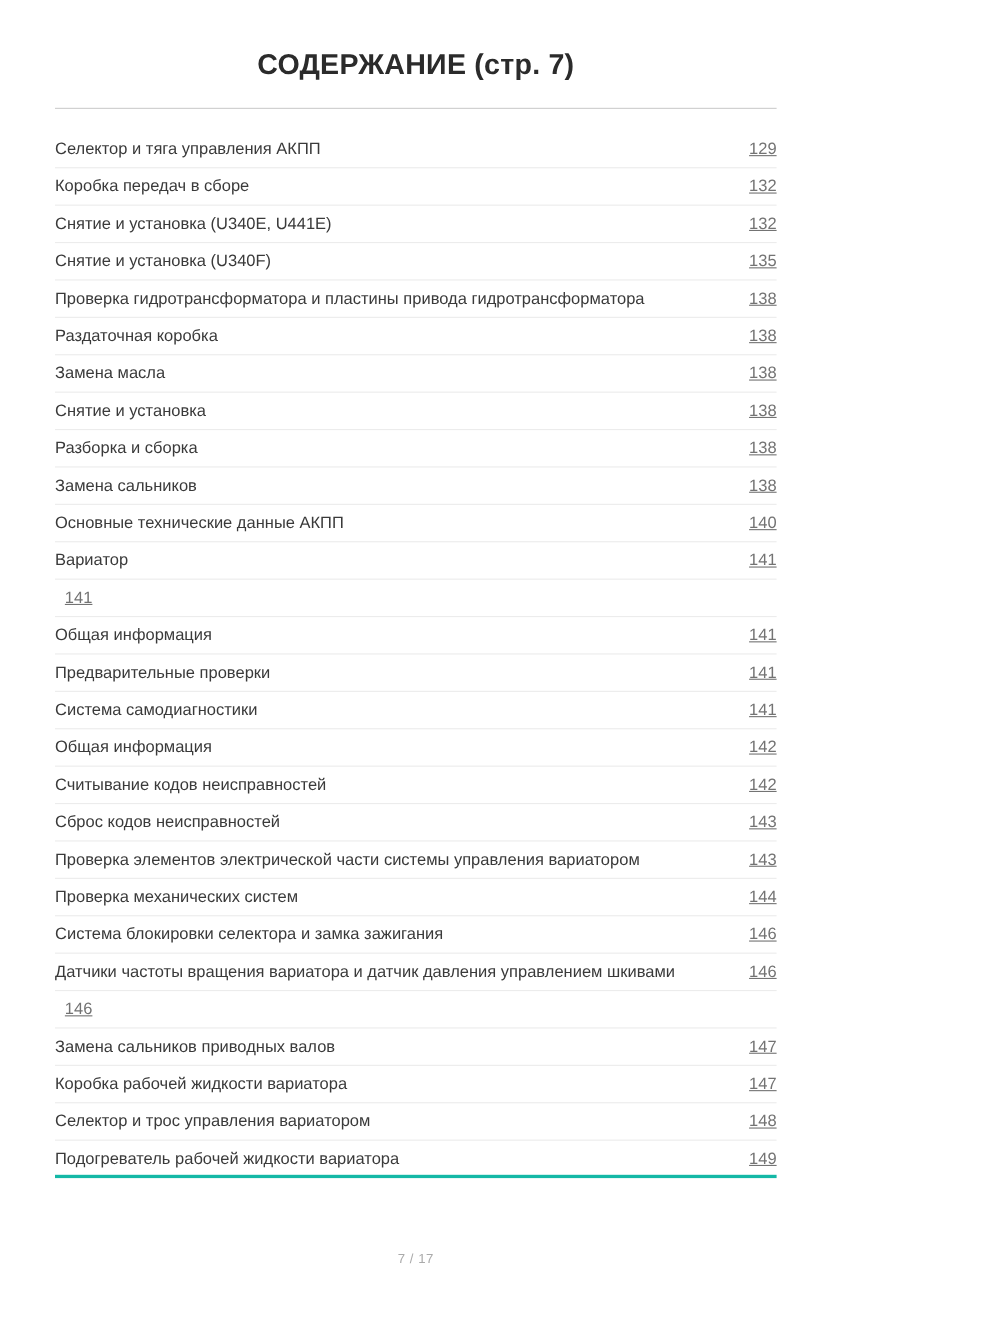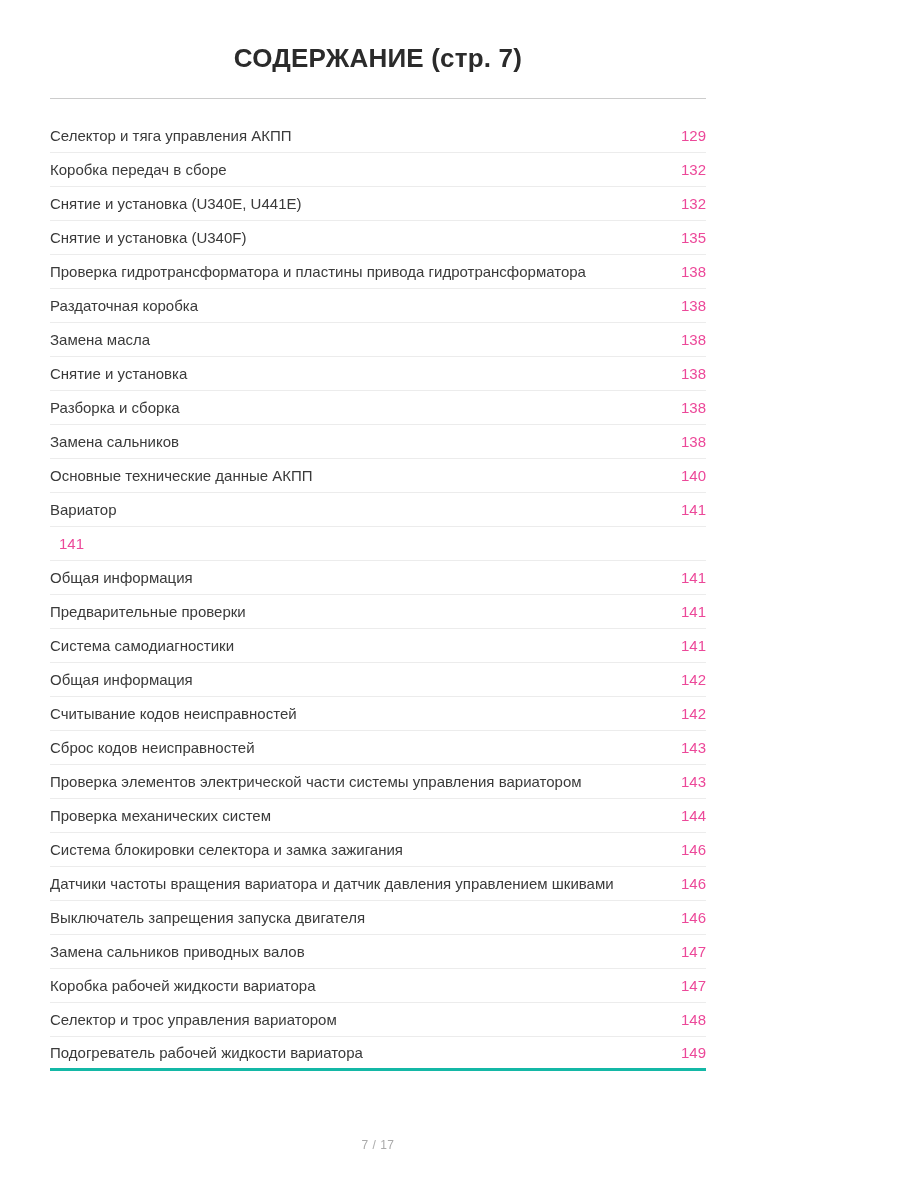--- a/index.html
+++ b/index.html
@@ -50,7 +50,7 @@
   }
   .toc-row {
     display: flex;
-    align-items: center;
+    align-items: flex-start;
     justify-content: space-between;
     height: 34px;
     box-sizing: border-box;

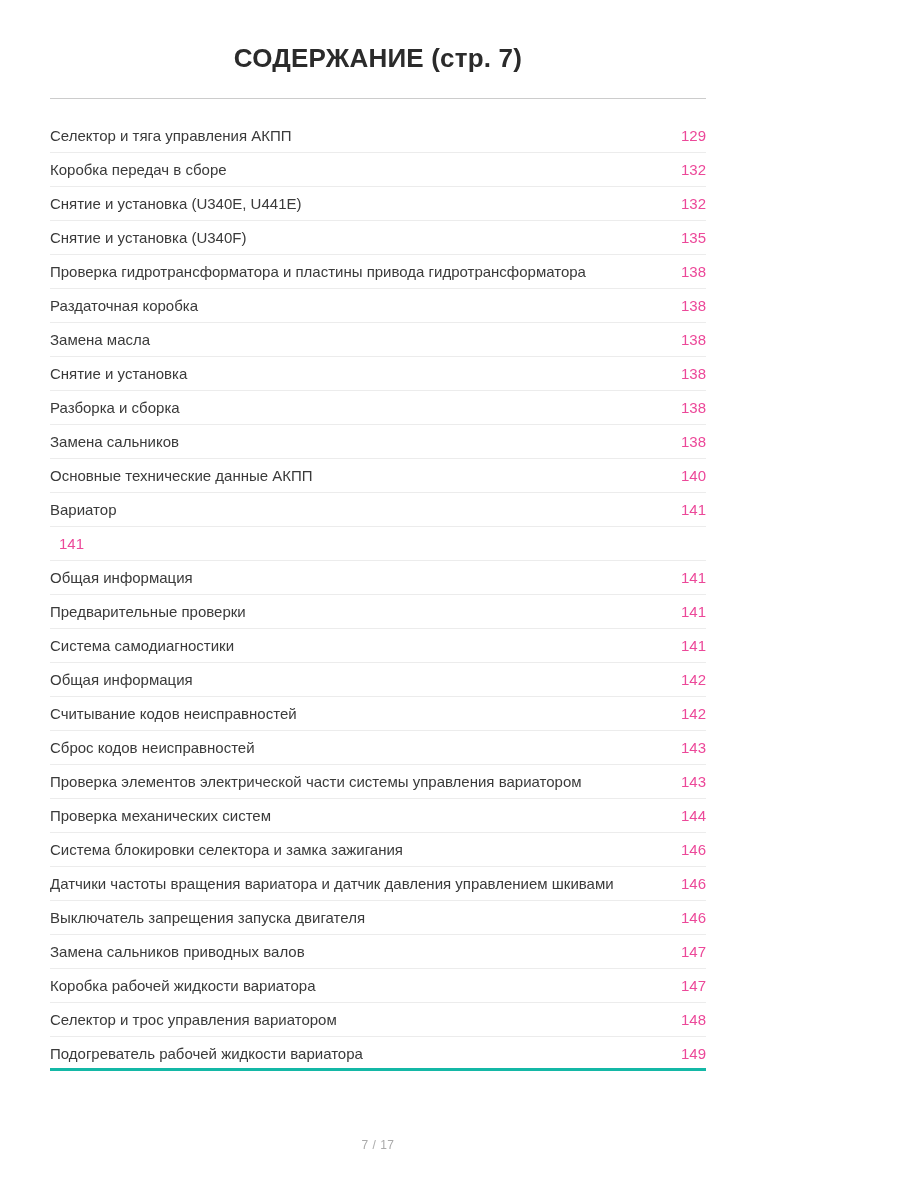--- a/index.html
+++ b/index.html
@@ -73,10 +73,11 @@
   .toc-page {
     font-size: 15px;
     line-height: 34px;
-    color: #ec4899;
+    color: #737373;
     flex: 0 0 auto;
     min-width: 34px;
     text-align: right;
+    text-decoration: underline;
   }
   .page-footer {
     margin-top: auto;

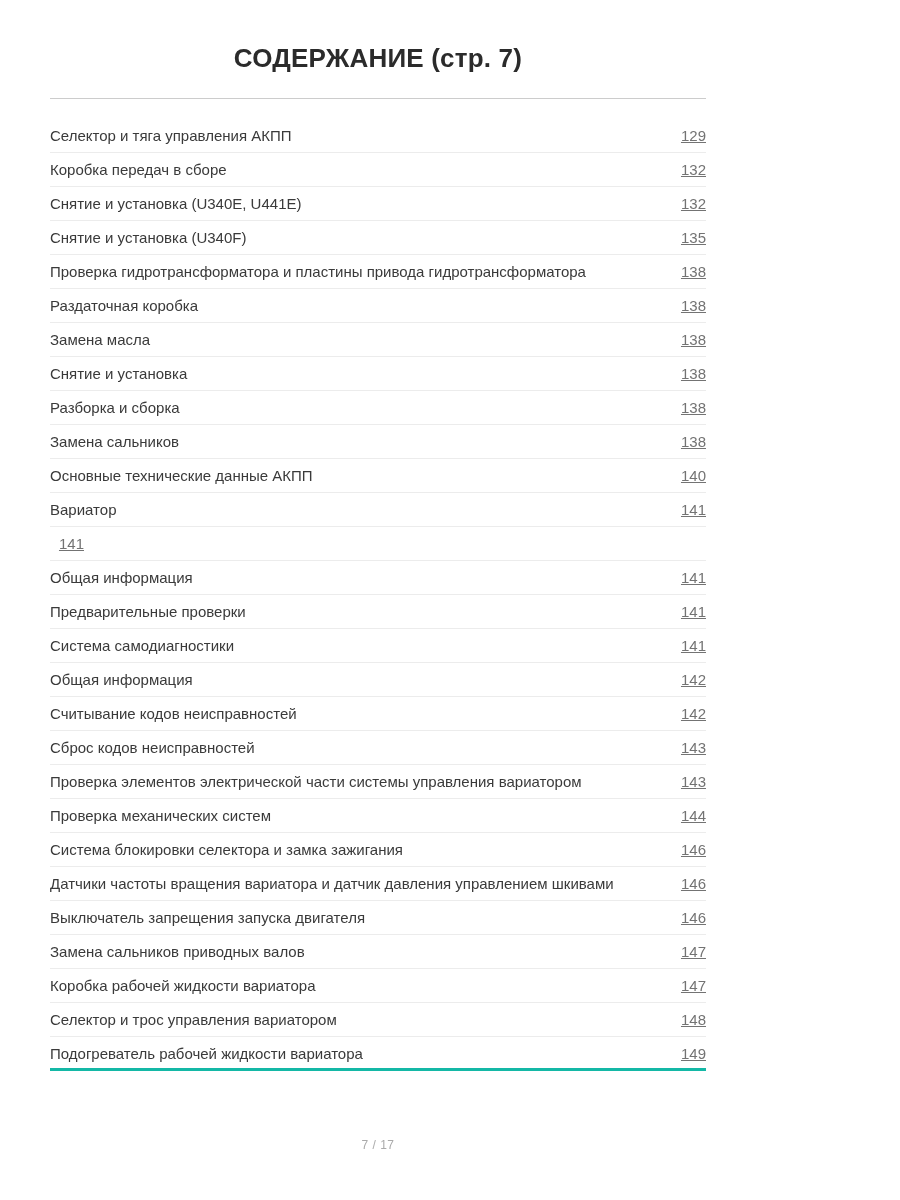--- a/index.html
+++ b/index.html
@@ -193,7 +193,6 @@
         <span class="toc-page">146</span>
       </li>
       <li class="toc-row">
-        <span class="toc-title">Выключатель запрещения запуска двигателя</span>
         <span class="toc-page">146</span>
       </li>
       <li class="toc-row">

